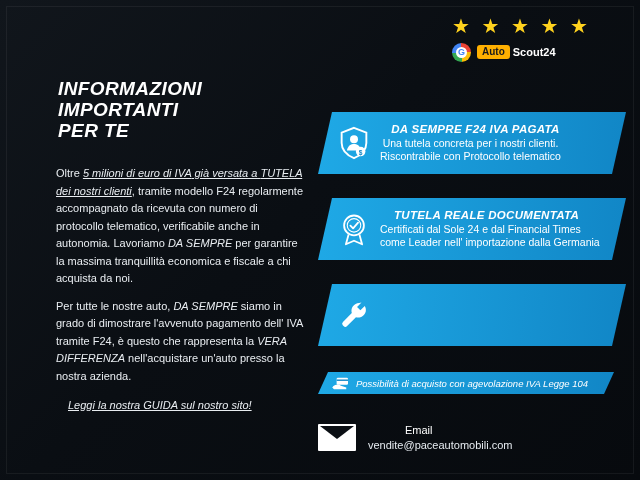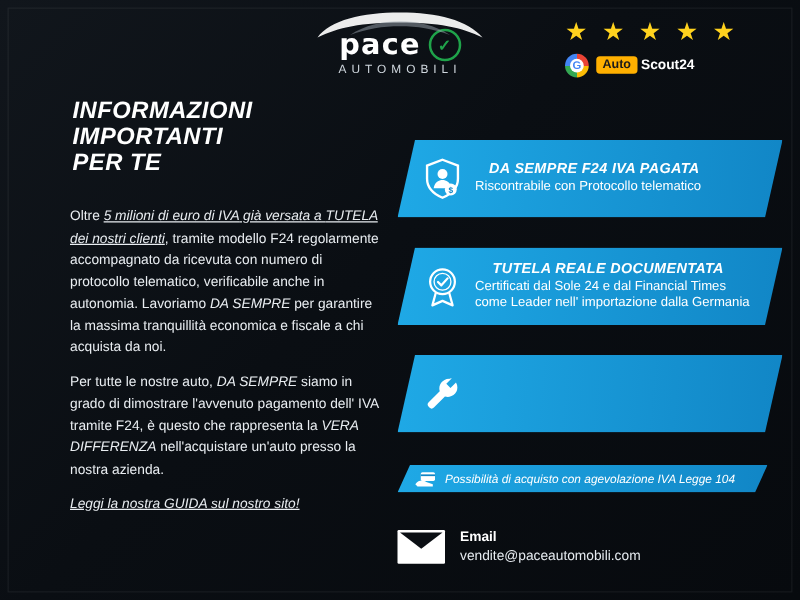--- a/index.html
+++ b/index.html
@@ -160,17 +160,6 @@
 <div class="poster">
   <div class="frame"></div>
 
-  <div class="logo-wrap">
-    <svg class="logo-swoosh" viewBox="0 0 140 26">
-      <path d="M4 22 C14 8 40 2 70 2 C100 2 124 8 136 22 C120 14 100 10 70 10 C40 10 20 14 4 22 Z" fill="#ffffff" opacity="0.92"></path>
-      <path d="M30 20 C42 12 56 9 70 9 C84 9 98 12 110 20 C96 15 84 13 70 13 C56 13 44 15 30 20 Z" fill="#9aa4ad" opacity="0.5"></path>
-    </svg>
-    <div class="logo-row">
-      <span class="logo-text">pace</span>
-      <span class="logo-check">✓</span>
-    </div>
-    <div class="logo-sub">AUTOMOBILI</div>
-  </div>
 
   <div class="stars">
     <span class="star">★</span>

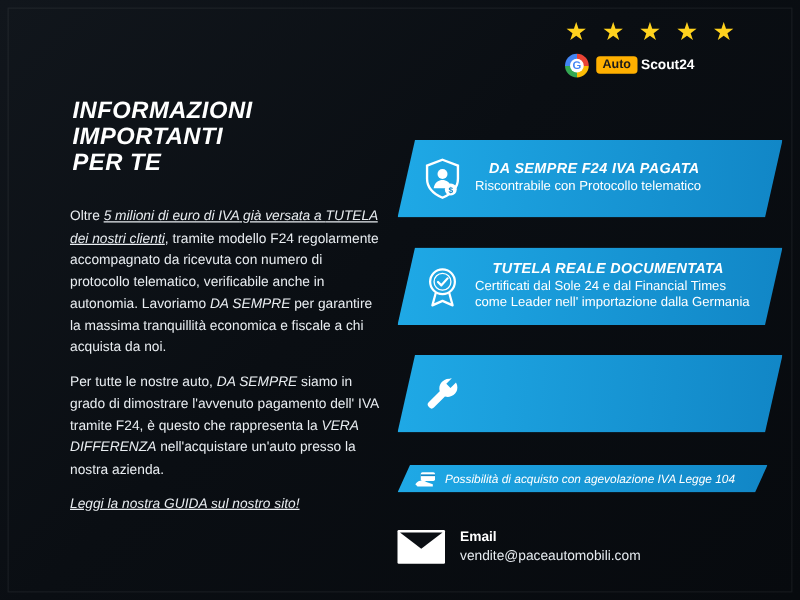--- a/index.html
+++ b/index.html
@@ -205,6 +205,7 @@
       </div>
       <div class="txt">
         <div class="hd">DA SEMPRE F24 IVA PAGATA</div>
+        <div class="ln">Una tutela concreta per i nostri clienti.</div>
         <div class="ln">Riscontrabile con Protocollo telematico</div>
       </div>
     </div>

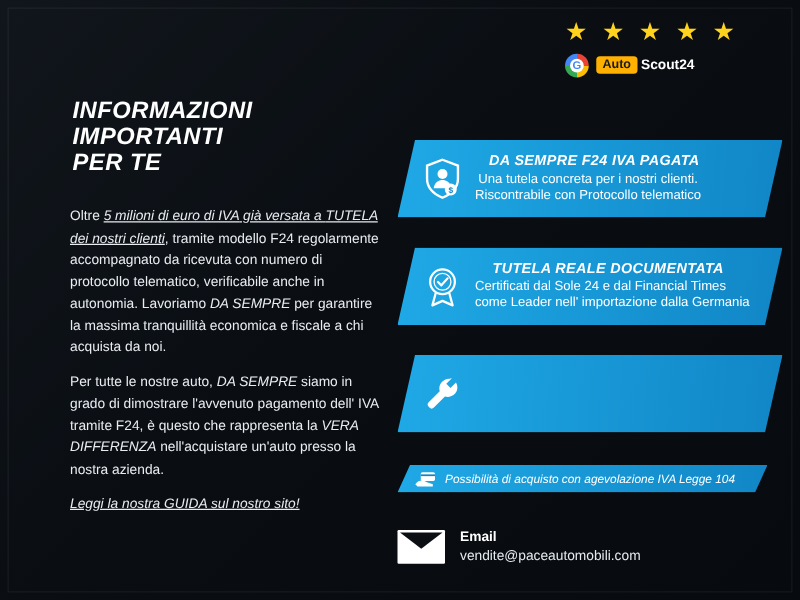--- a/index.html
+++ b/index.html
@@ -188,7 +188,7 @@
   <div class="body-text">
     <p style="margin:0 0 10px 0;"><span>Oltre </span><b class="u"><i><span>5 milioni di euro di IVA</span></i></b><i class="u"><span> già versata a </span></i><b class="u"><i><span>TUTELA</span></i></b><i class="u"><span> dei nostri clienti</span></i><span>, tramite modello F24 </span><b><span>regolarmente accompagnato</span></b><span> da ricevuta con </span><b><span>numero di protocollo telematico</span></b><span>, verificabile anche in autonomia. Lavoriamo </span><b><i><span>DA SEMPRE</span></i></b><span> per garantire la massima tranquillità economica e fiscale a chi acquista da noi.</span></p>
     <p style="margin:0 0 10px 0;"><b><span>Per tutte le nostre auto, </span></b><b><i><span>DA SEMPRE</span></i></b><span> siamo in grado di dimostrare l'avvenuto pagamento dell' IVA tramite F24, è questo che rappresenta la </span><b><i><span>VERA DIFFERENZA</span></i></b><span> nell'acquistare un'auto </span><b><span>presso la nostra azienda.</span></b></p>
-    <p style="margin:0;"><b class="u"><i><span>Leggi la nostra GUIDA sul nostro sito!</span></i></b></p>
+    <p style="margin:12px;"><b class="u"><i><span>Leggi la nostra GUIDA sul nostro sito!</span></i></b></p>
   </div>
 
   <div class="card c1" style="top:112px;">

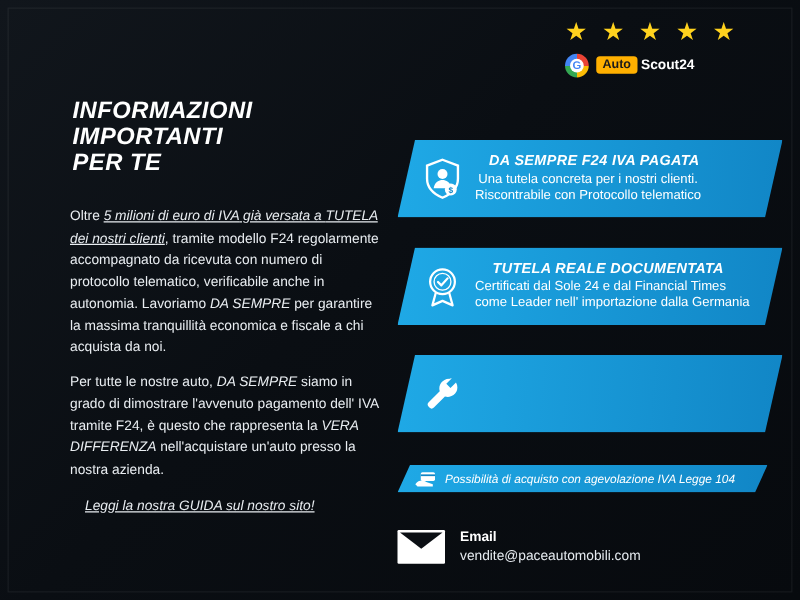--- a/index.html
+++ b/index.html
@@ -151,7 +151,7 @@
     border-top:13px solid #0b0f14;
   }
   .mail-txt{margin-left:12px;color:#ffffff;}
-  .mail-h{font-size:11px;font-weight:bold;}
+  .mail-h{font-size:11px;font-weight:normal;margin-left:37px;}
   .mail-v{font-size:11px;margin-top:3px;color:#e6ebf0;}
 </style>
 </head>

